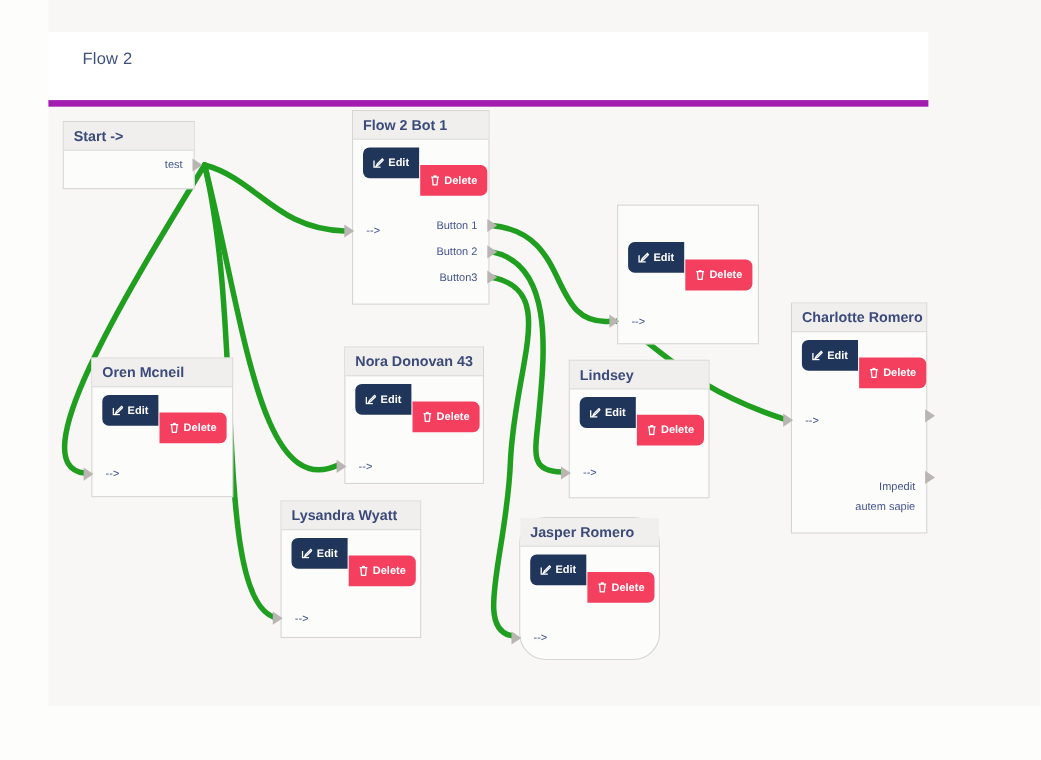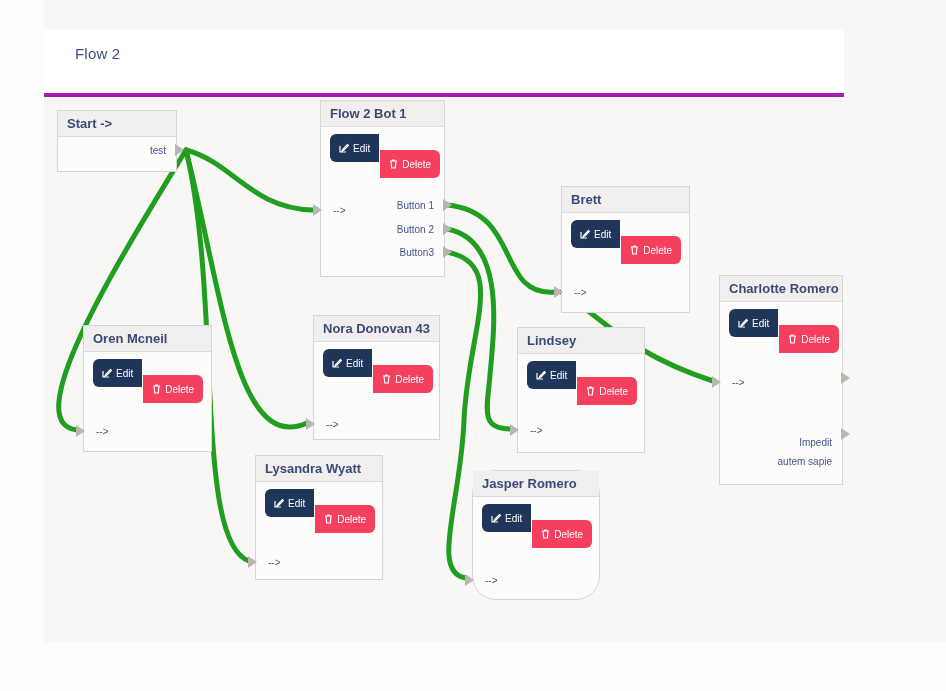--- a/index.html
+++ b/index.html
@@ -7,7 +7,7 @@
   .stage { position:relative; width:946px; height:691px; }
 
   .canvas { position:absolute; left:44px; top:0; width:902px; height:642px; background:#f8f7f6; }
-  .header-card { position:absolute; left:44px; top:29px; width:800px; height:68px; background:#ffffff; border-bottom:4px solid #a21caf; }
+  .header-card { position:absolute; left:44px; top:29px; width:800px; height:68px; background:#ffffff; border-bottom:6px solid #a21caf; }
   .page-title { position:absolute; left:31px; top:16px; font-size:15px; color:#3f4f7d; letter-spacing:.2px; }
 
   svg.wires { position:absolute; left:0; top:0; z-index:1; pointer-events:none; }

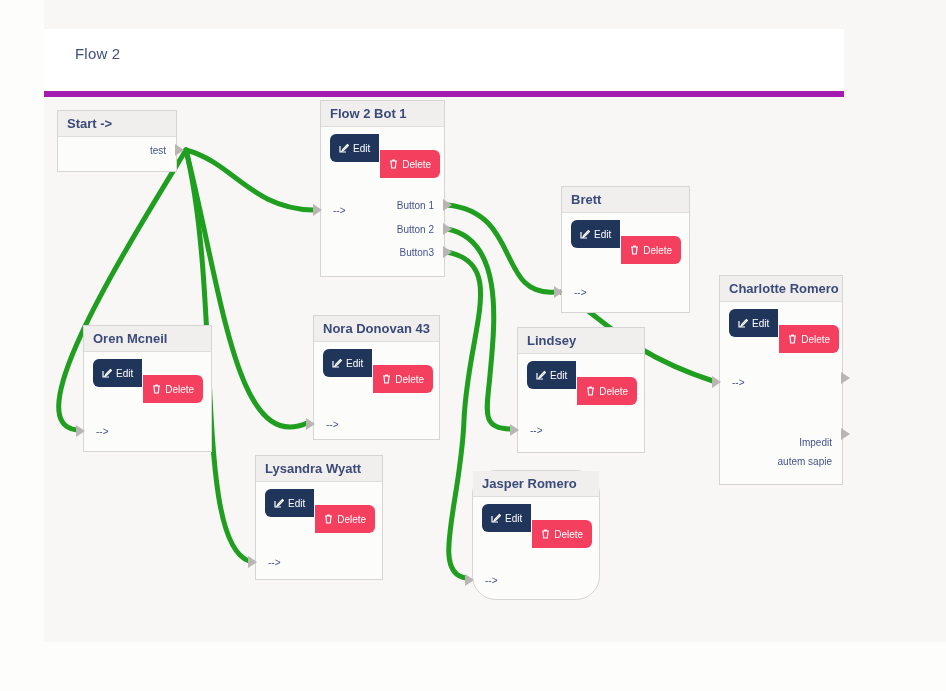--- a/index.html
+++ b/index.html
@@ -16,7 +16,7 @@
   .node { position:absolute; z-index:2; background:#fcfcfb; border:1px solid #d7d5d4; }
   .node-header { height:26px; background:#f0efee; border-bottom:1px solid #ddd; color:#3b4a78; font-size:13px; font-weight:bold; line-height:26px; padding:0 9px; white-space:nowrap; overflow:hidden; }
   .btn-row { position:absolute; left:9px; top:33px; display:flex; }
-  .btn { display:flex; align-items:center; gap:4px; color:#fff; font-size:10px; font-weight:normal; height:21px; padding:14px 9px; cursor:pointer; }
+  .btn { display:flex; align-items:center; gap:4px; color:#fff; font-size:10px; font-weight:bold; height:21px; padding:14px 9px; cursor:pointer; }
   .btn-edit { background:#20355a; border-radius:6px 0 0 6px; margin-right:1px; }
   .btn-delete { background:#f43f5f; border-radius:0 6px 6px 0;margin-top:16px; }
   .btn svg { display:block; }

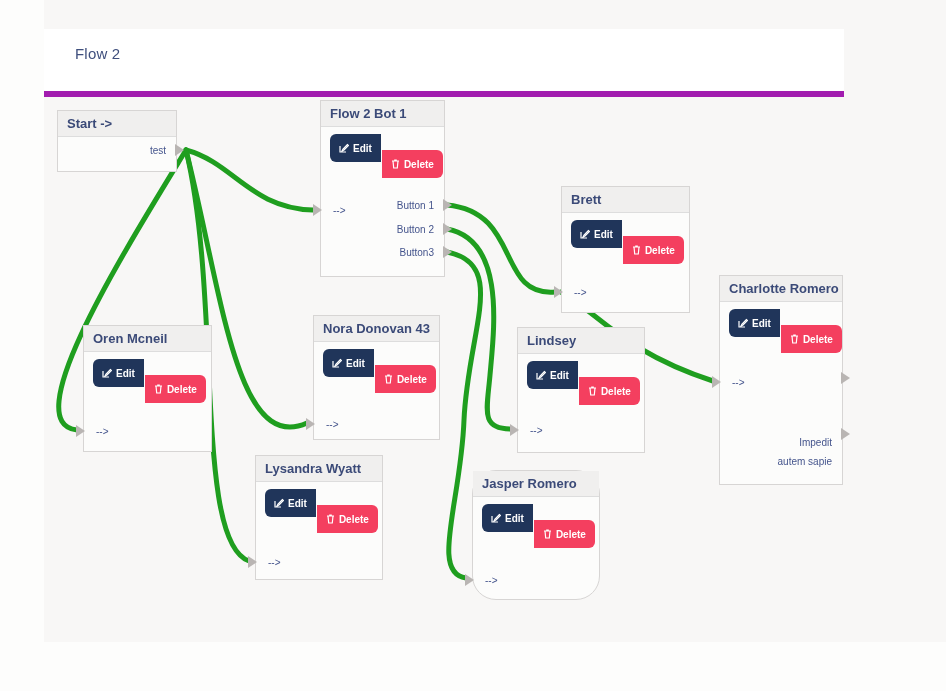--- a/index.html
+++ b/index.html
@@ -83,7 +83,6 @@
   </div>
 
   <div class="node" style="left:561px; top:186px; width:129px; height:127px;">
-    <div class="node-header">Brett</div>
     <div class="btn-row">
       <div class="btn btn-edit">
           <span>

